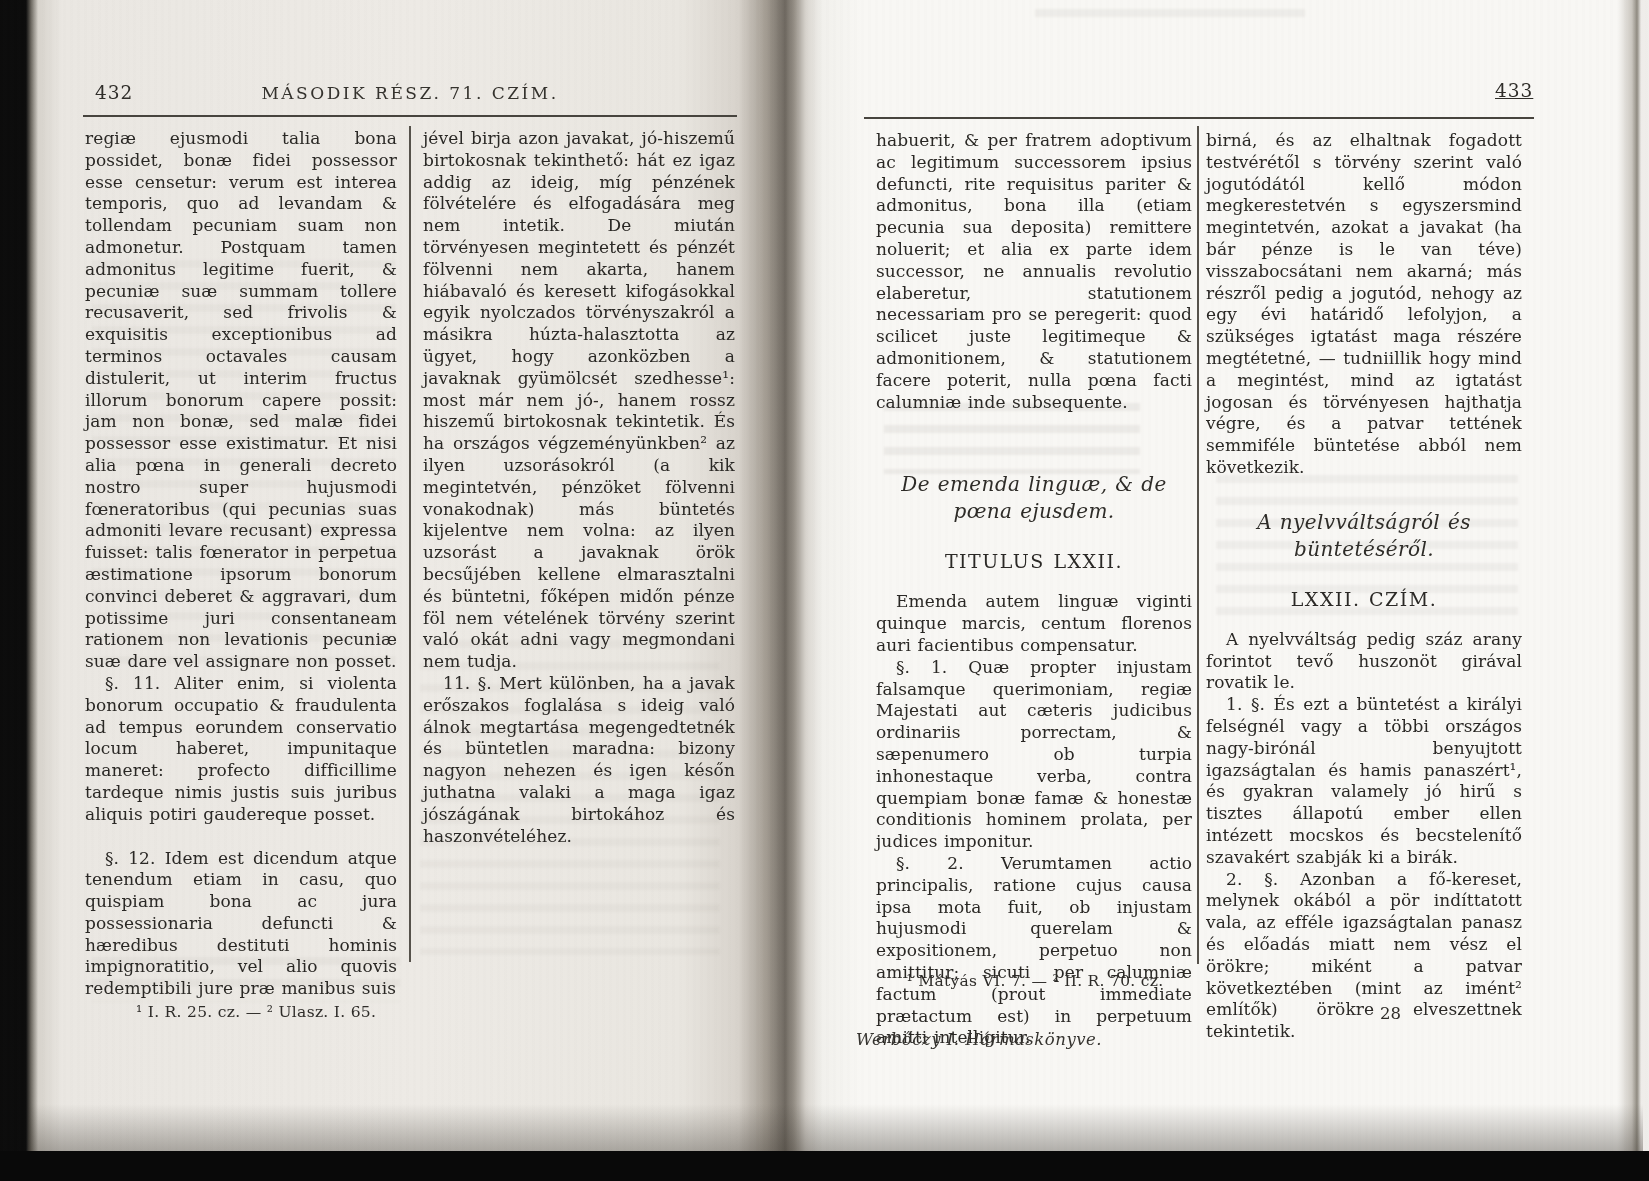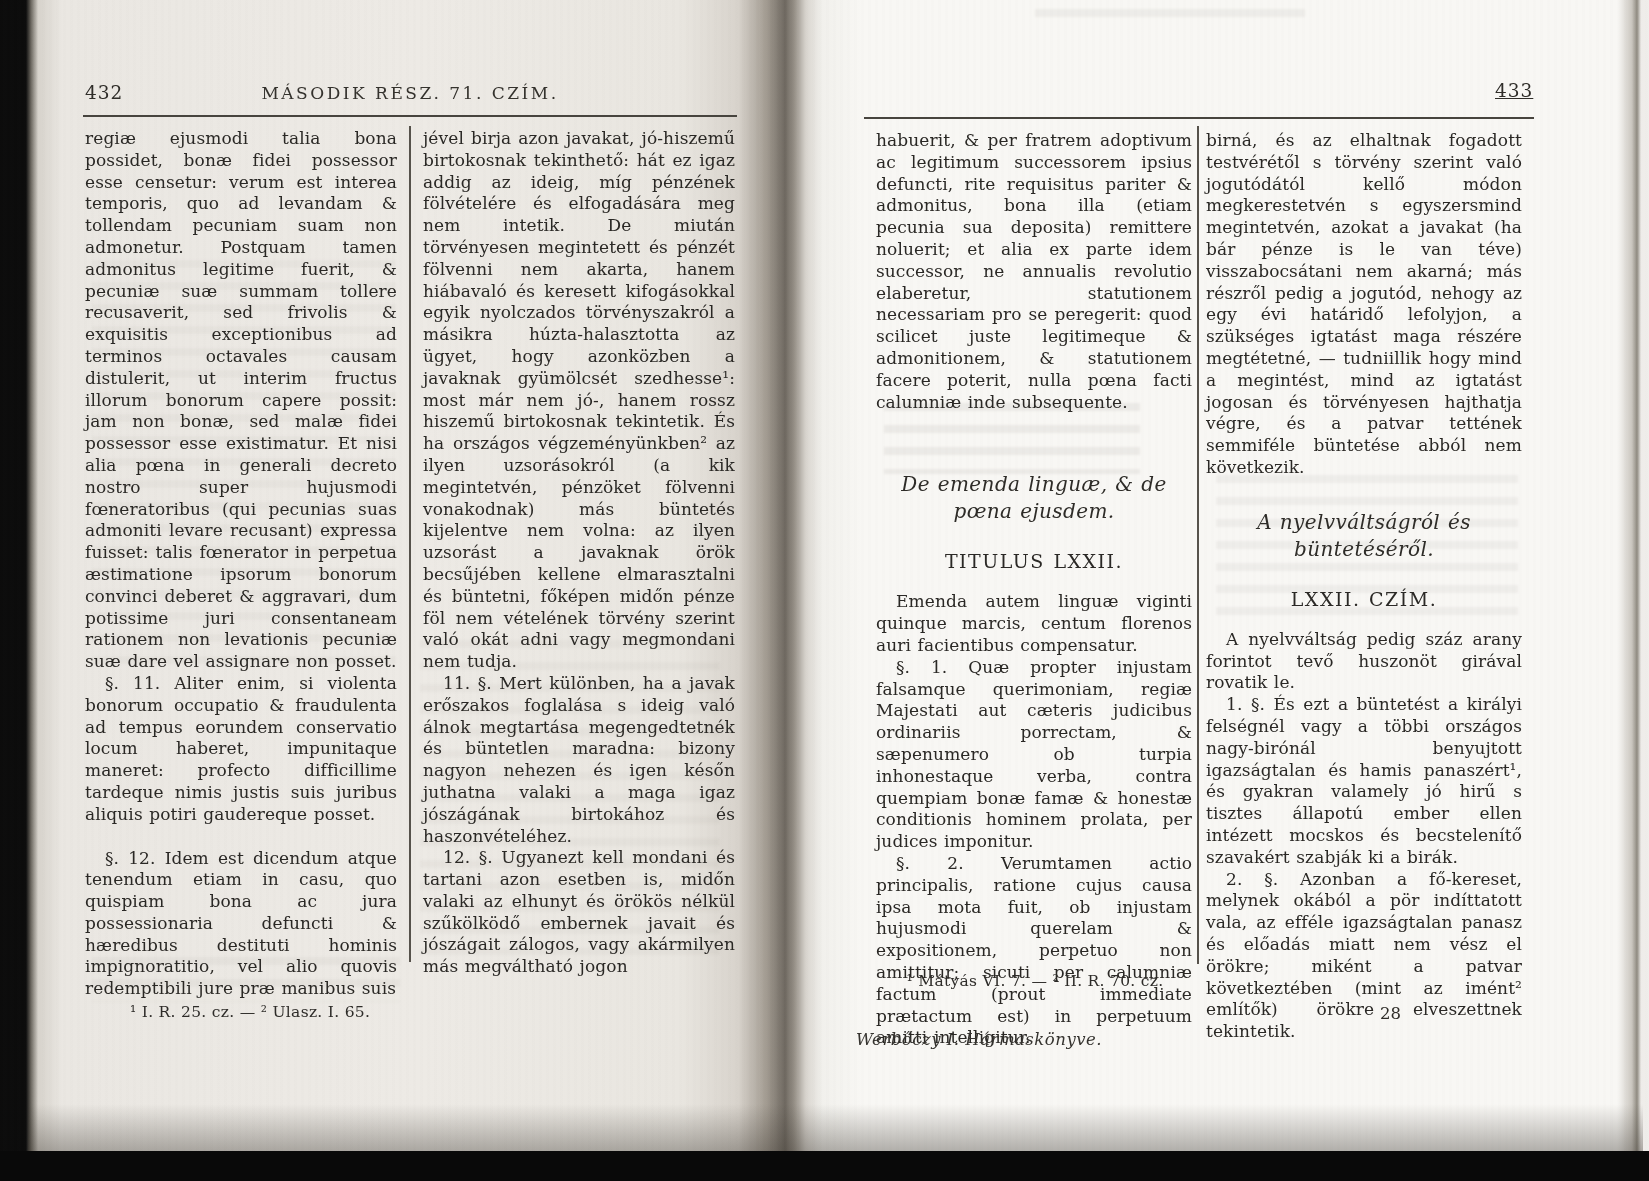--- a/index.html
+++ b/index.html
@@ -81,7 +81,7 @@
   <div class="ghost" style="left:420px;  top:635px; width:300px; height:320px; opacity:.3;"></div>
   <div class="ghost" style="left:92px;   top:952px; width:308px; height:50px; opacity:.35;"></div>
 
-  <div class="pagenum" style="left:85px; top:82px;">432</div>
+  <div class="pagenum" style="left:95px; top:82px;">432</div>
   <div class="running-head" style="left:85px; top:83px; width:650px;">MÁSODIK RÉSZ. 71. CZÍM.</div>
   <div class="head-rule" style="left:83px; top:115px; width:654px;"></div>
   <div class="divider" style="left:409px; top:126px; height:836px;"></div>

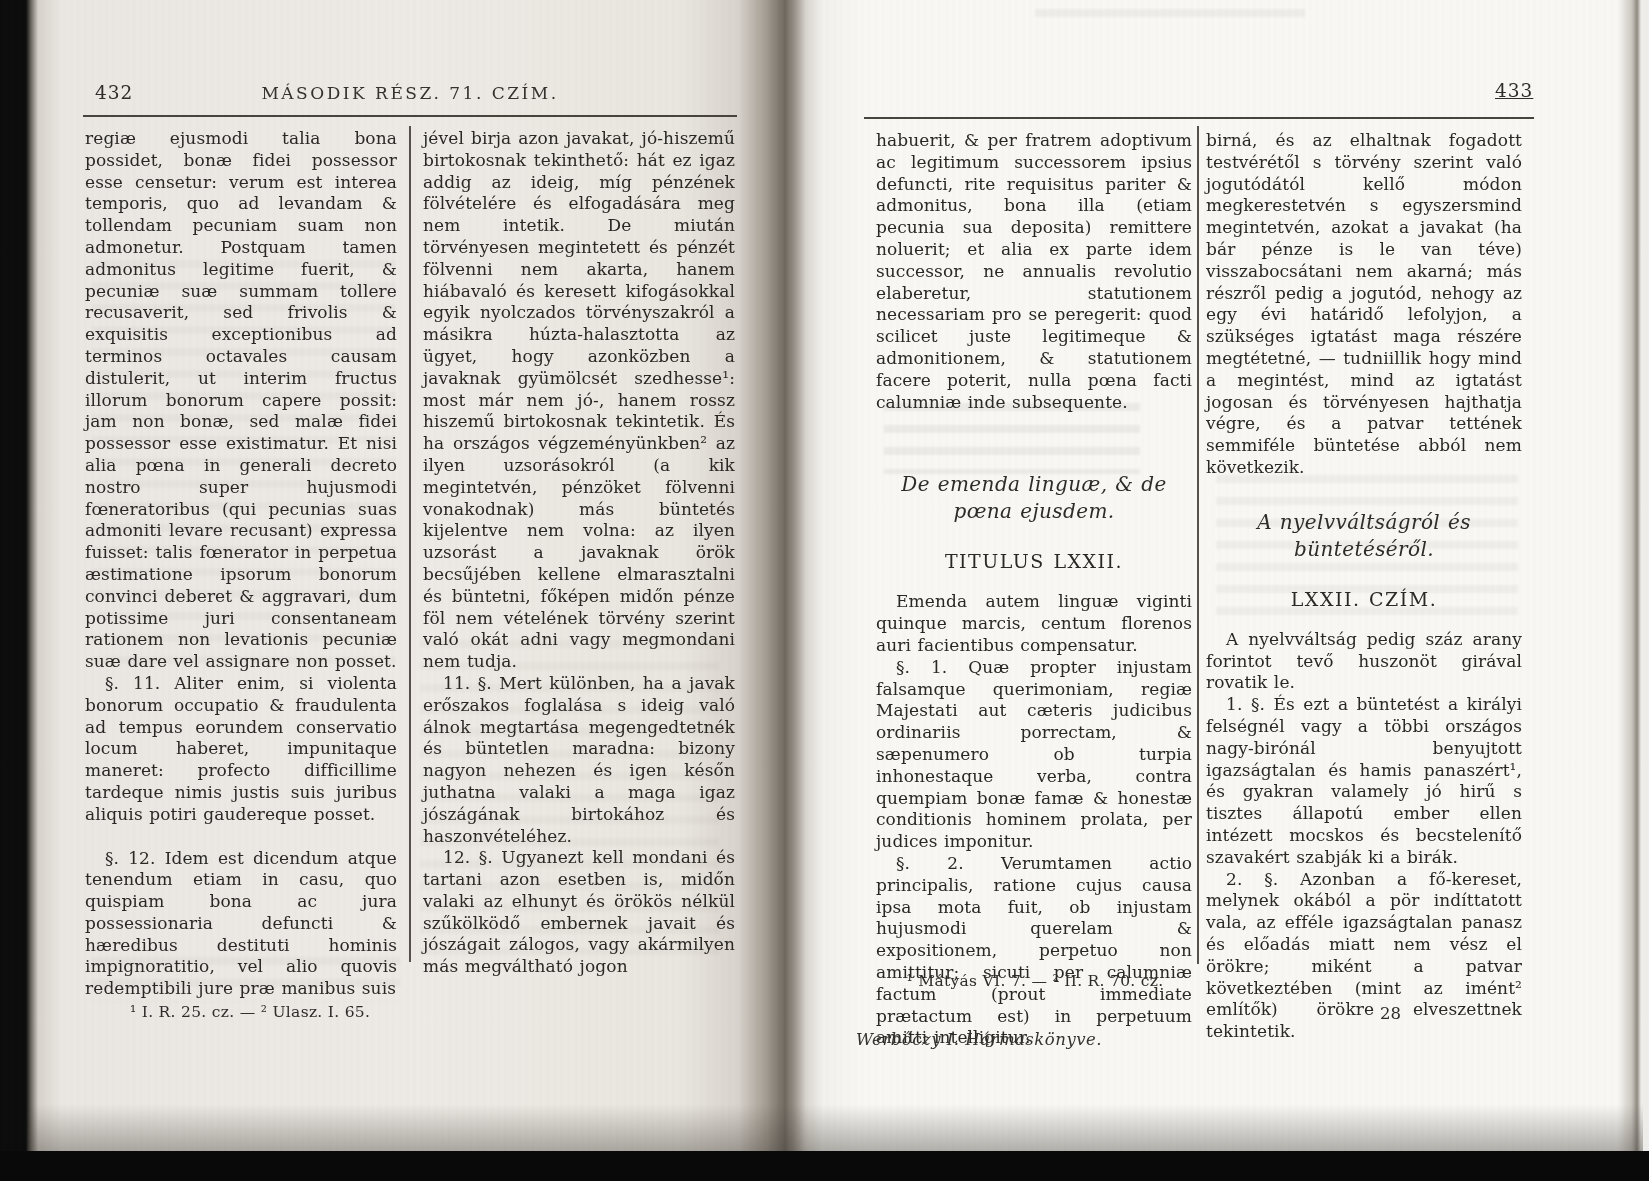--- a/index.html
+++ b/index.html
@@ -95,7 +95,6 @@
     <div class="col" style="width:312px;">
       <p>jével birja azon javakat, jó-hiszemű birtokosnak tekinthető: hát ez igaz addig az ideig, míg pénzének fölvételére és elfogadására meg nem intetik. De miután törvényesen megintetett és pénzét fölvenni nem akarta, hanem hiábavaló és keresett kifogásokkal egyik nyolczados törvényszakról a másikra húzta-halasztotta az ügyet, hogy azonközben a javaknak gyümölcsét szedhesse¹: most már nem jó-, hanem rossz hiszemű birtokosnak tekintetik. És ha országos végzeményünkben² az ilyen uzsorásokról (a kik megintetvén, pénzöket fölvenni vonakodnak) más büntetés kijelentve nem volna: az ilyen uzsorást a javaknak örök becsűjében kellene elmarasztalni és büntetni, főképen midőn pénze föl nem vételének törvény szerint való okát adni vagy megmondani nem tudja.</p>
       <p class="indent">11. §. Mert különben, ha a javak erőszakos foglalása s ideig való álnok megtartása megengedtetnék és büntetlen maradna: bizony nagyon nehezen és igen későn juthatna valaki a maga igaz jószágának birtokához és haszonvételéhez.</p>
-      <p class="indent">12. §. Ugyanezt kell mondani és tartani azon esetben is, midőn valaki az elhunyt és örökös nélkül szűkölködő embernek javait és jószágait zálogos, vagy akármilyen más megváltható jogon</p>
     </div>
   </div>
 

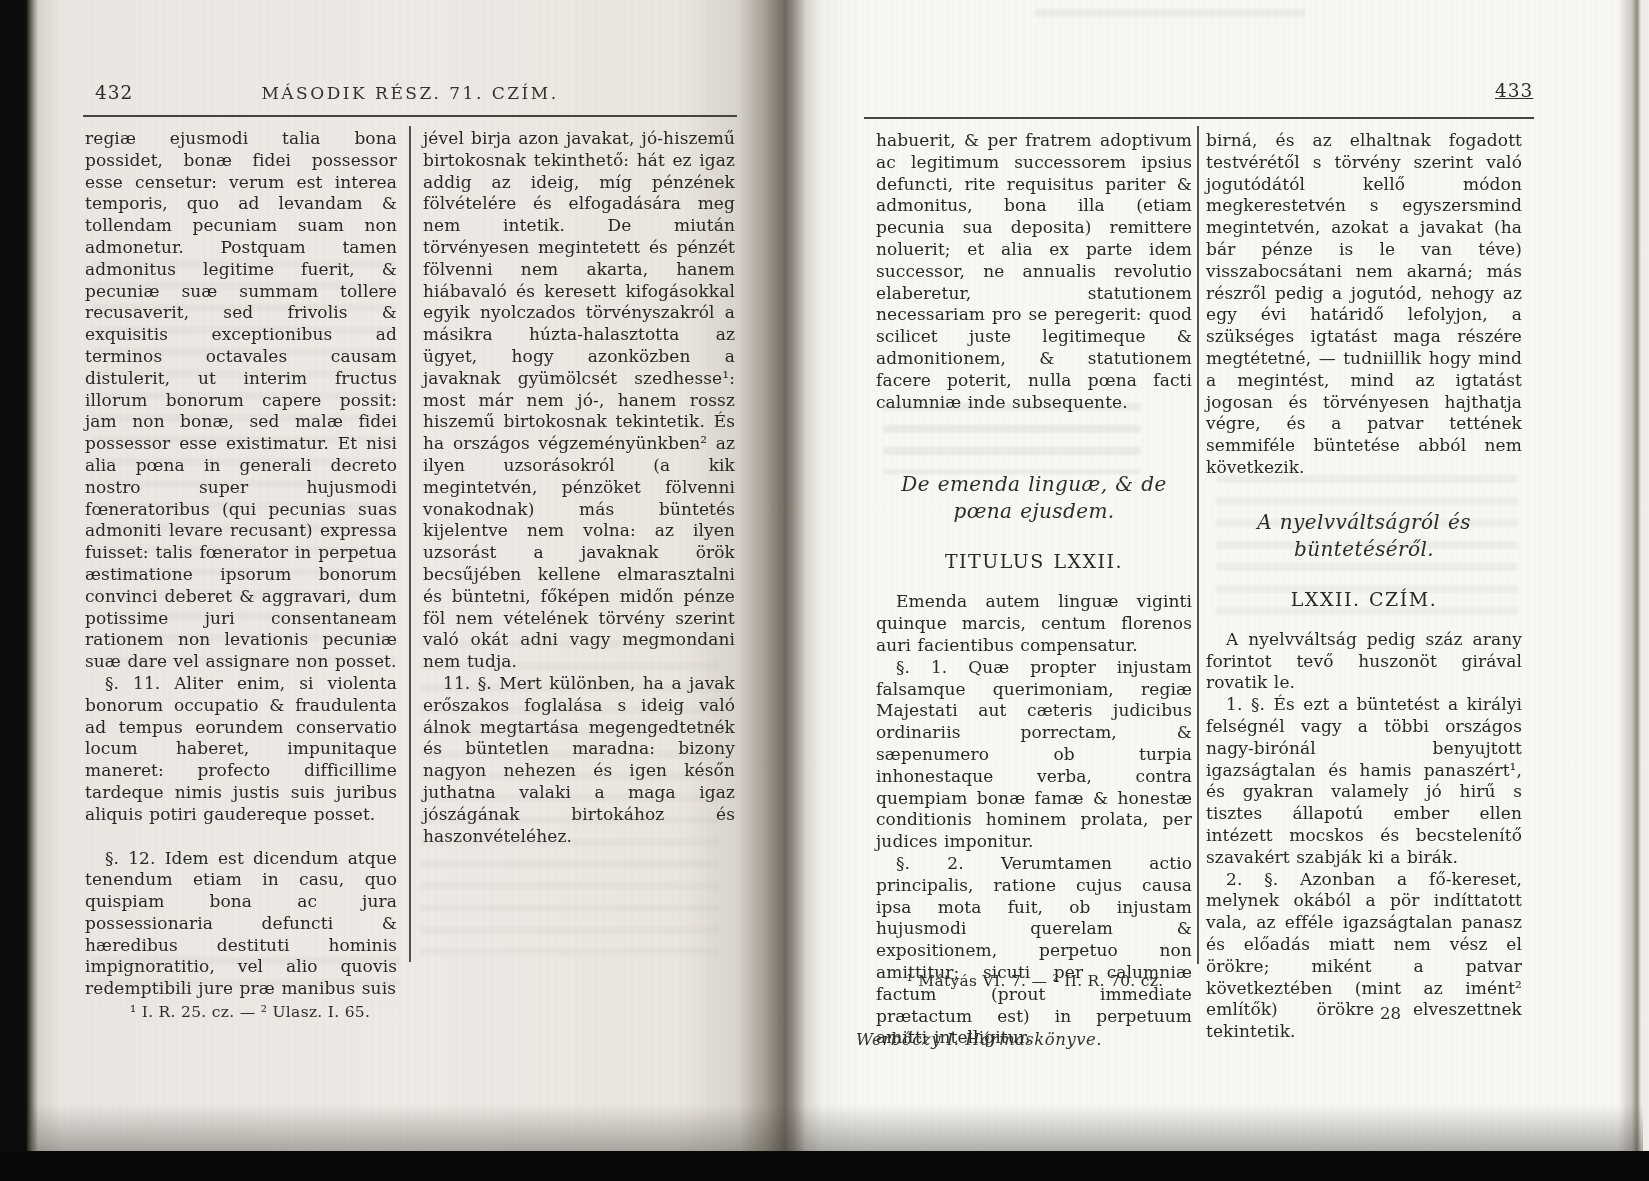--- a/index.html
+++ b/index.html
@@ -98,7 +98,7 @@
     </div>
   </div>
 
-  <div class="footnote" style="left:130px; top:1003px;">¹ I. R. 25. cz. — ² Ulasz. I. 65.</div>
+  <div class="footnote" style="left:136px; top:1003px;">¹ I. R. 25. cz. — ² Ulasz. I. 65.</div>
 
   <div class="pagenum" style="left:1495px; top:80px;text-decoration:underline;">433</div>
   <div class="head-rule" style="left:864px; top:117px; width:670px;"></div>

